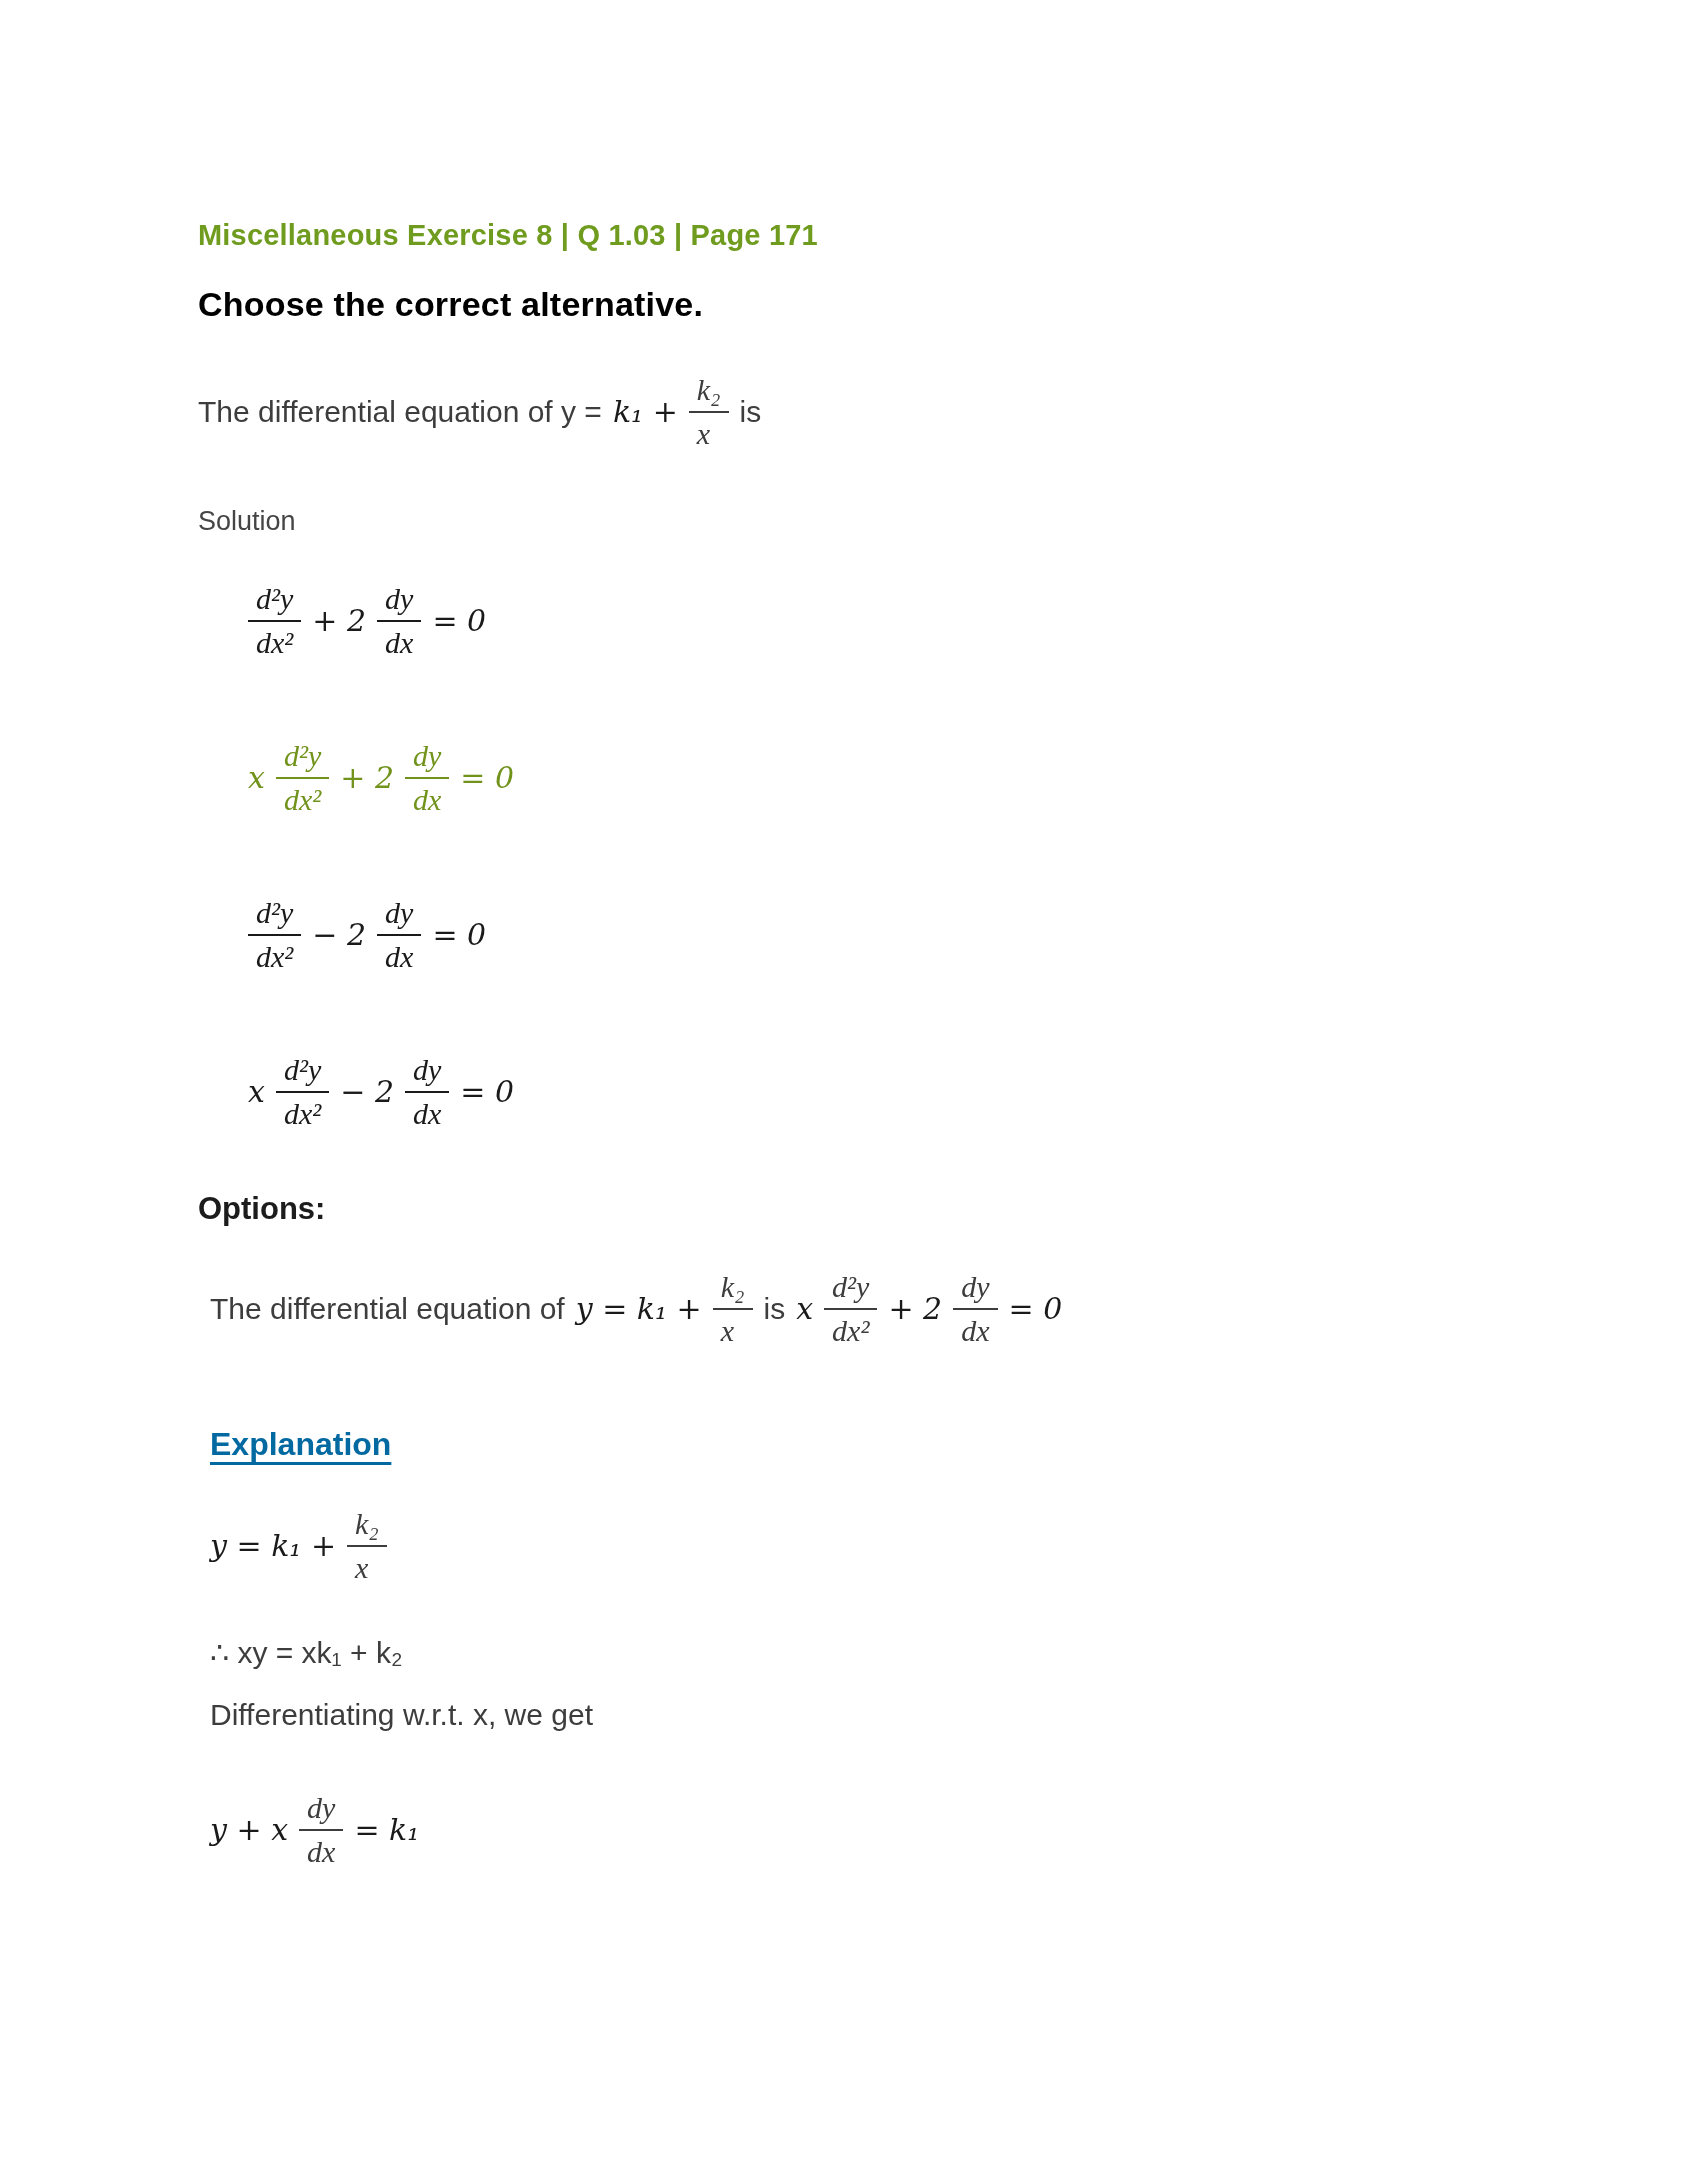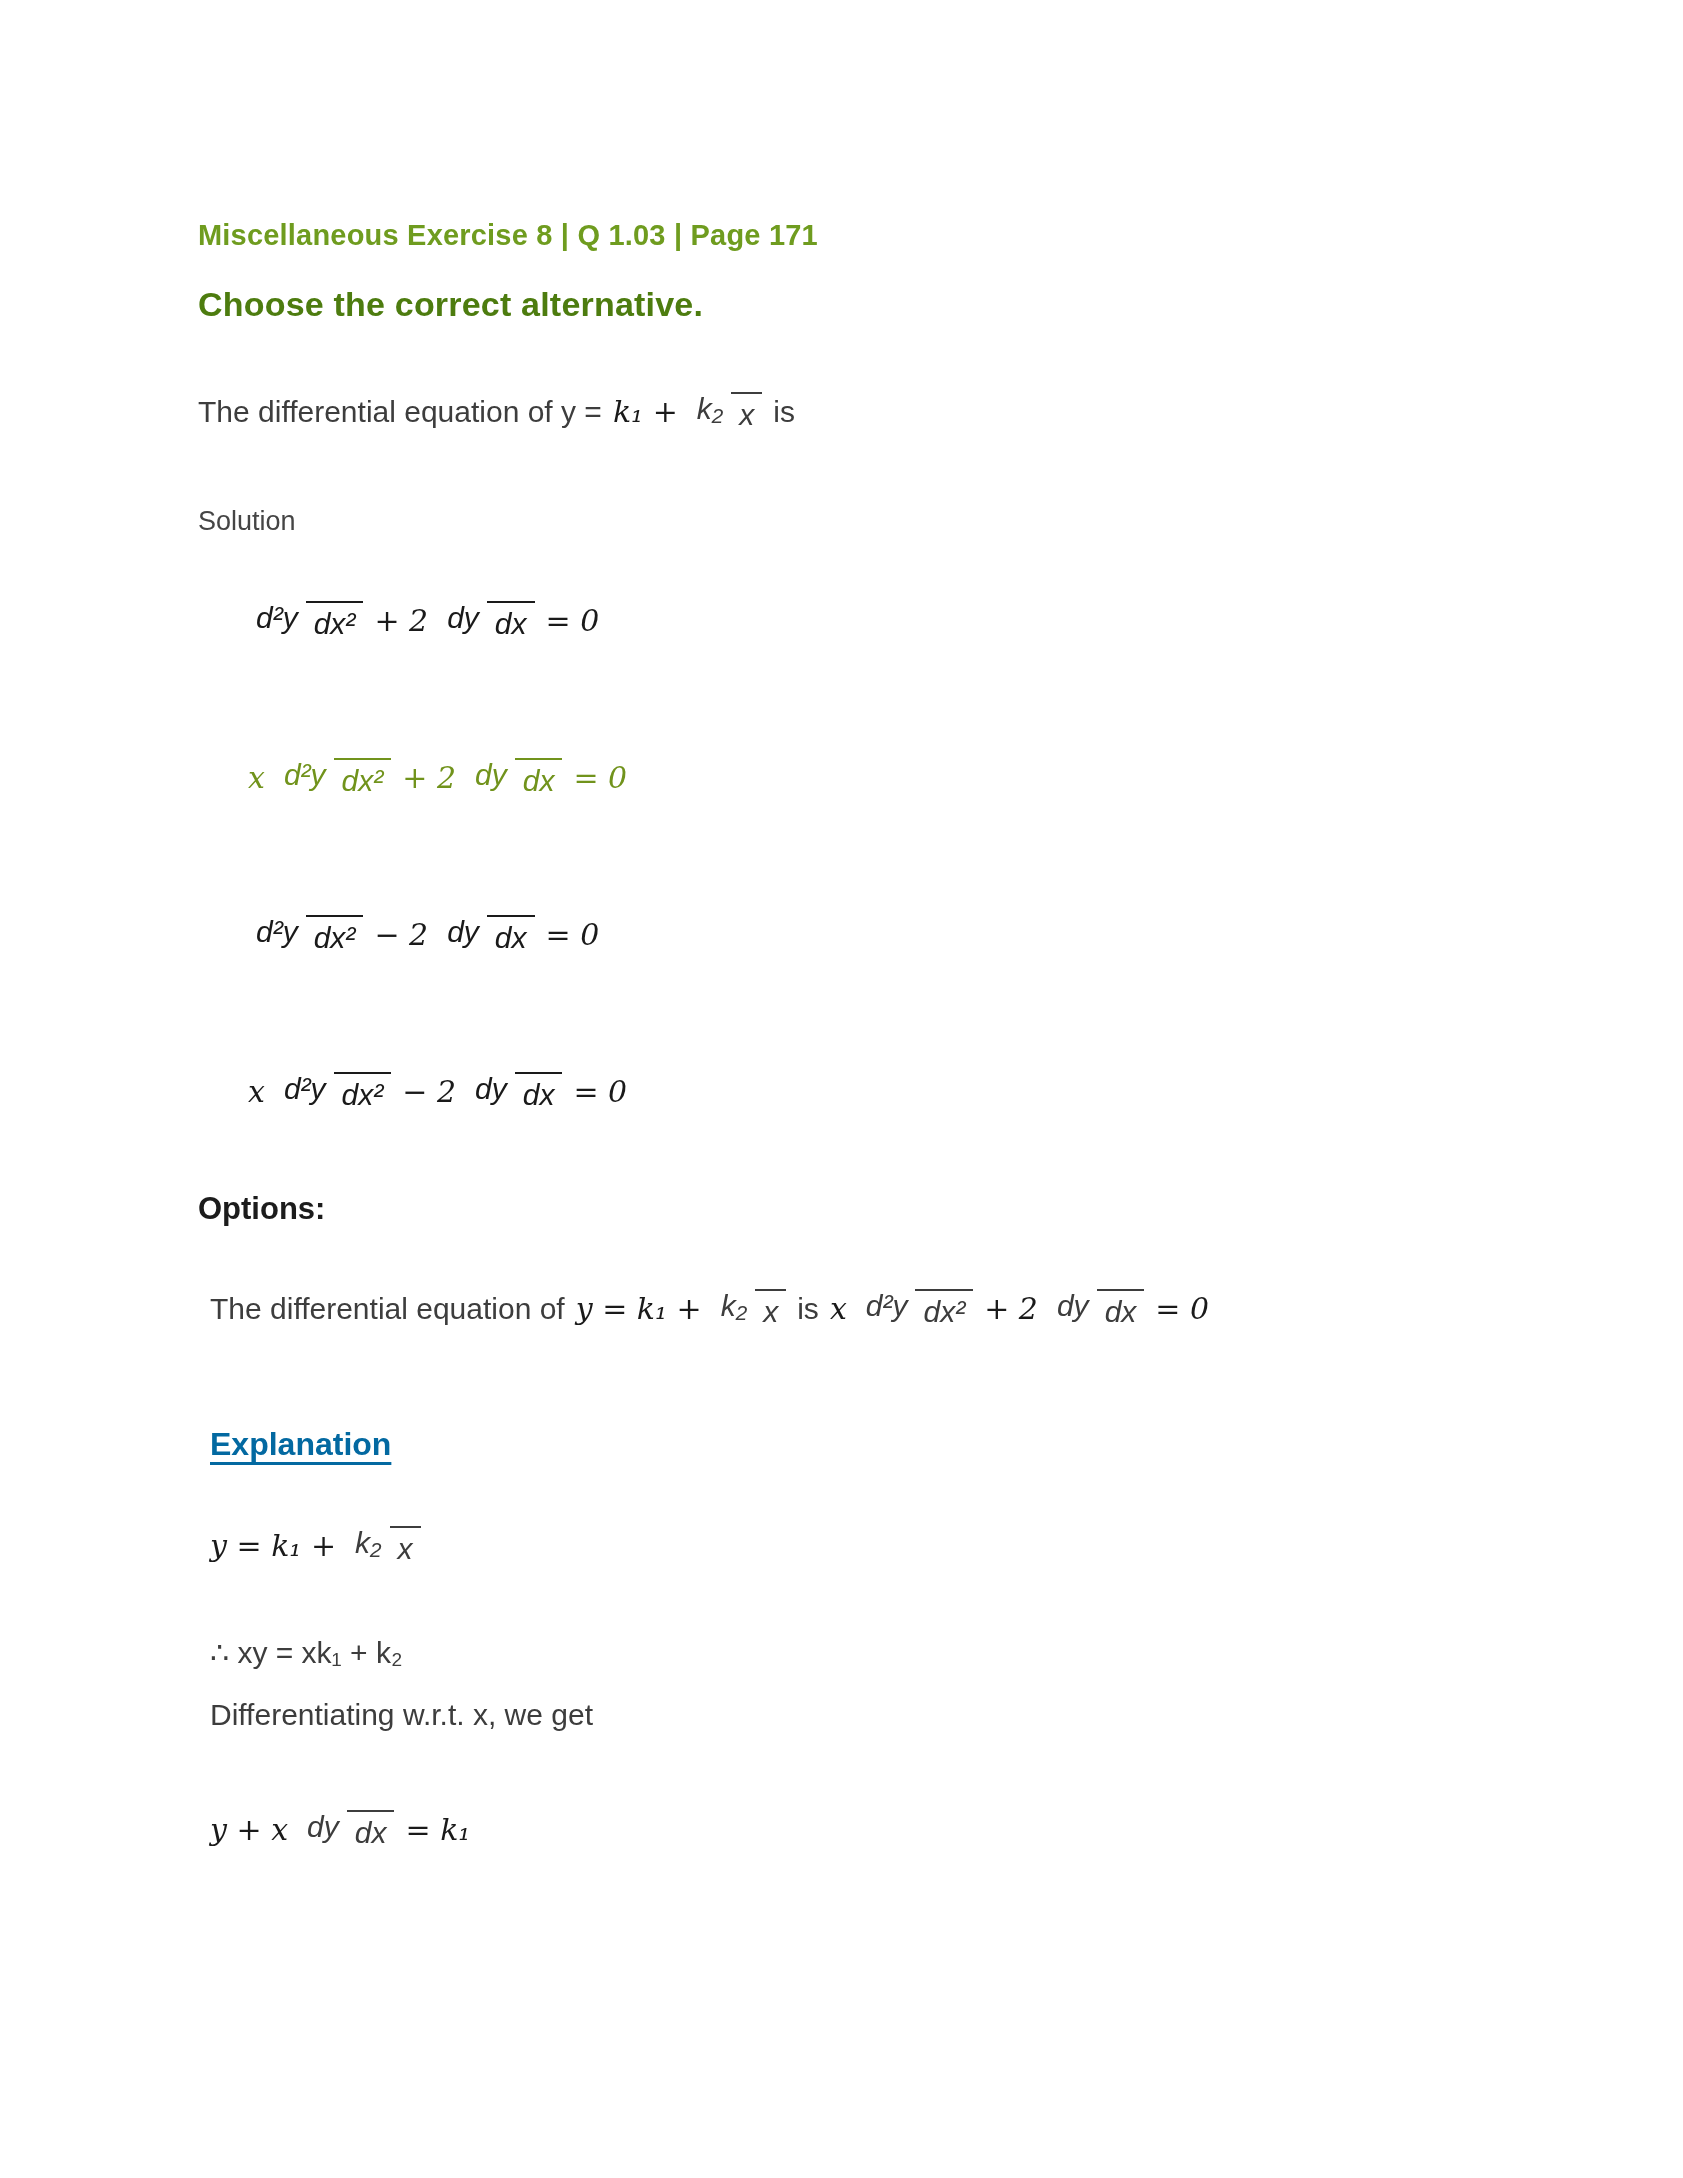--- a/index.html
+++ b/index.html
@@ -16,7 +16,7 @@
     letter-spacing:0.2px;line-height:34px;cursor:pointer;
   }
   .prompt{
-    margin:32px 0 0 0;font-size:34px;font-weight:bold;color:#4d7c0f;
+    margin:32px 0 0 0;font-size:34px;font-weight:bold;color:#000000;
     line-height:40px;letter-spacing:0.2px;
   }
 

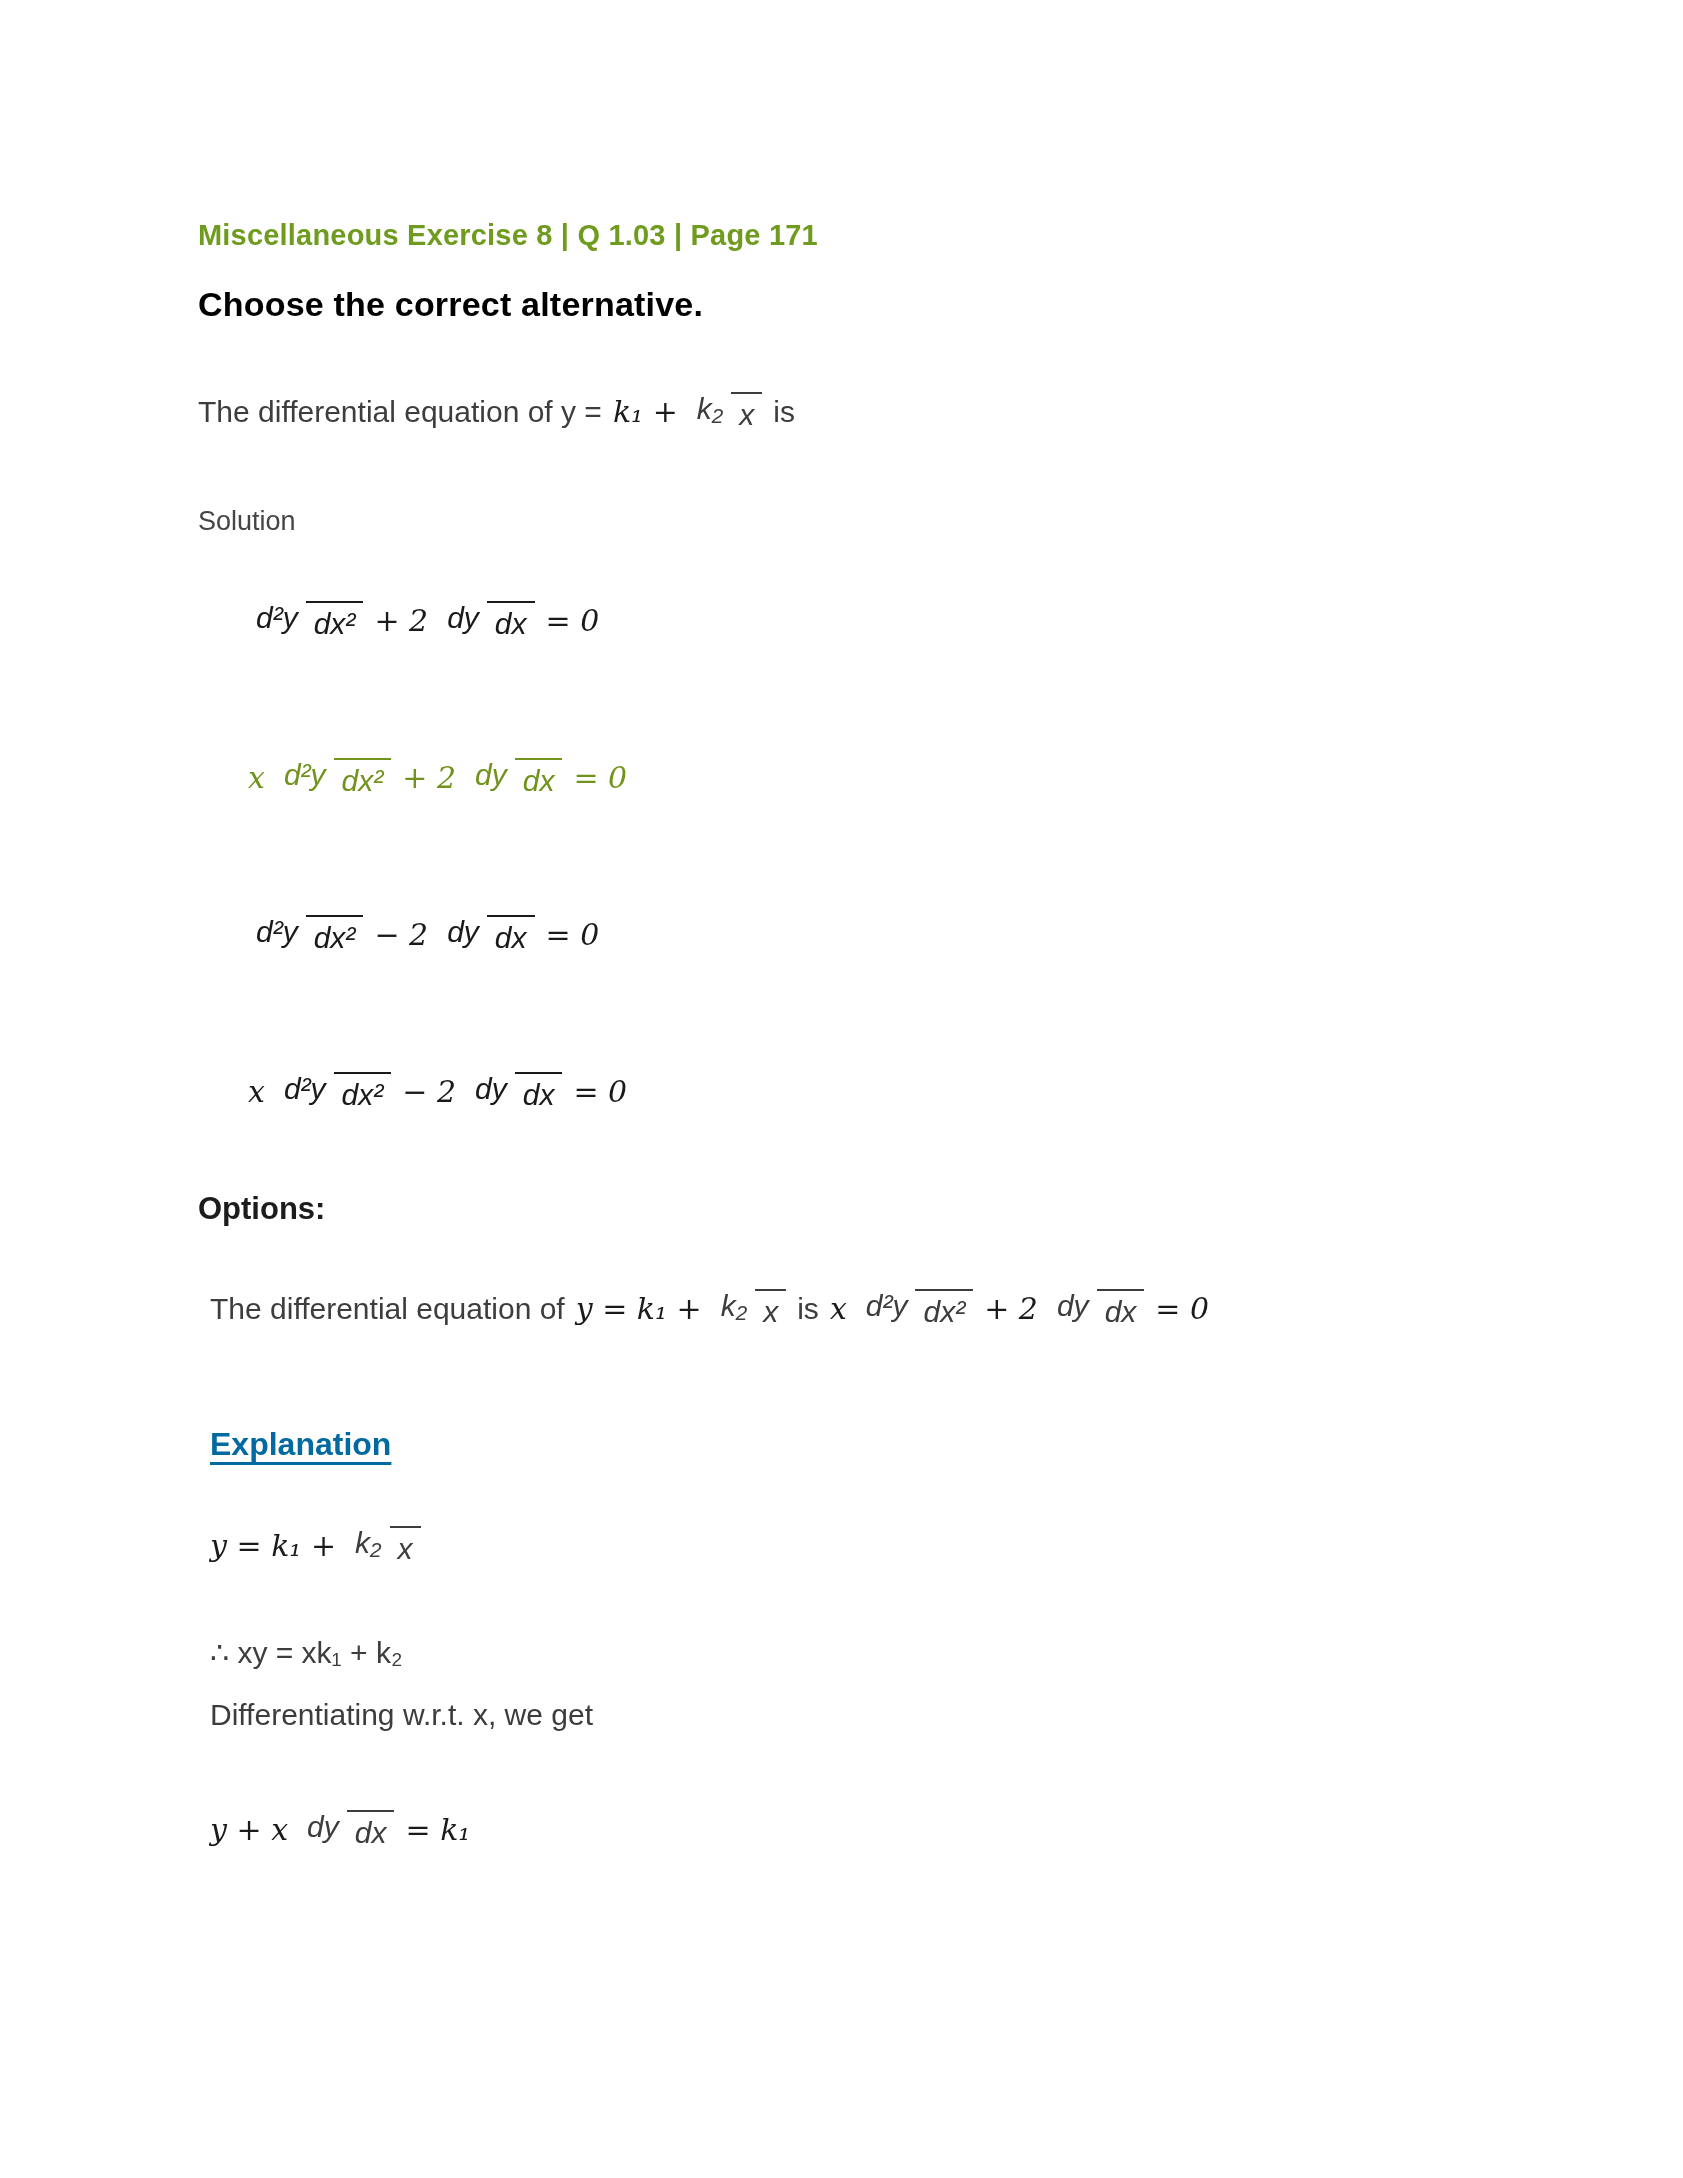--- a/index.html
+++ b/index.html
@@ -34,8 +34,8 @@
   .question-row .t{color:#3d3d3d;}
 
   .frac{
-    display:inline-flex;flex-direction:row;text-align:left;
-    font-family:Liberation Sans, sans-serif;font-style:italic;
+    display:inline-flex;flex-direction:column;text-align:left;
+    font-family:Liberation Serif, serif;font-style:italic;
     line-height:1.12;
   }
   .frac .num{padding:0 8px 4px 8px;}

